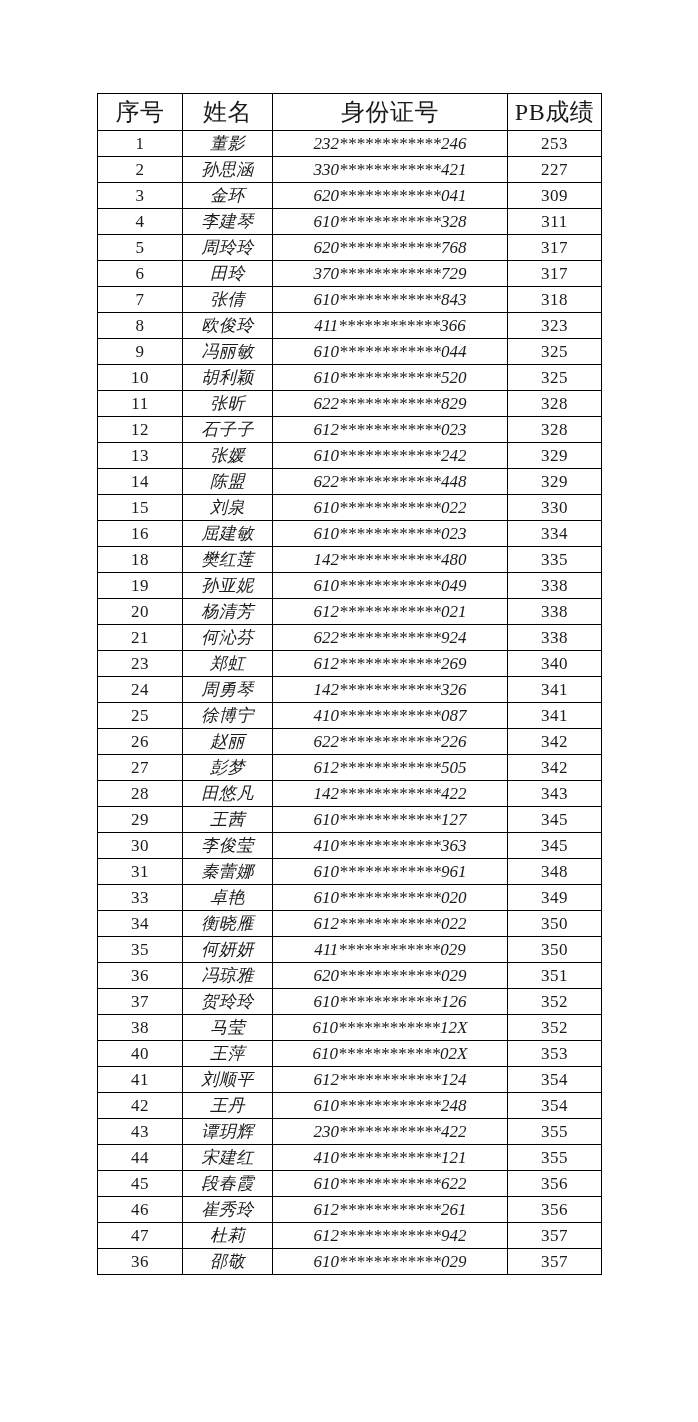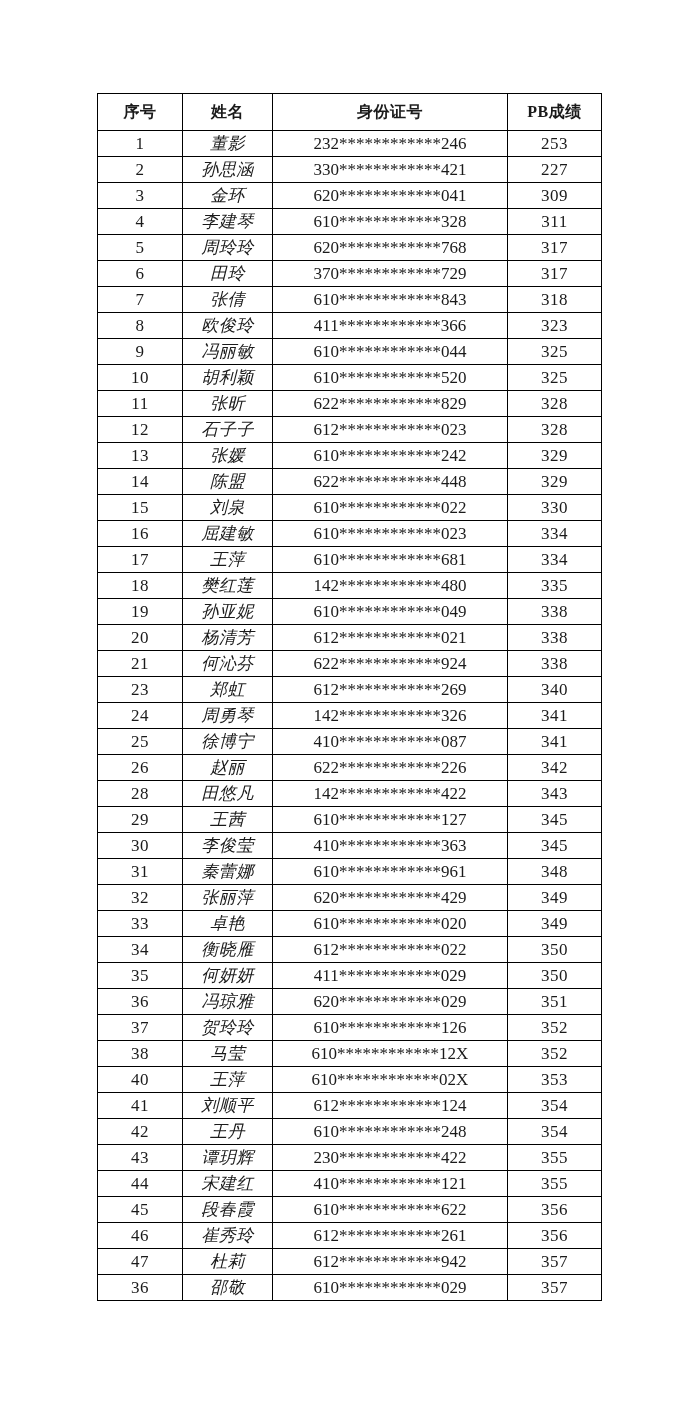--- a/index.html
+++ b/index.html
@@ -49,8 +49,8 @@
   }
   table.score-table thead th {
     height: 36px;
-    font-size: 16px;
-    font-weight: bold;
+    font-size: 24px;
+    font-weight: normal;
     letter-spacing: 0.5px;
     text-align: center;
   }

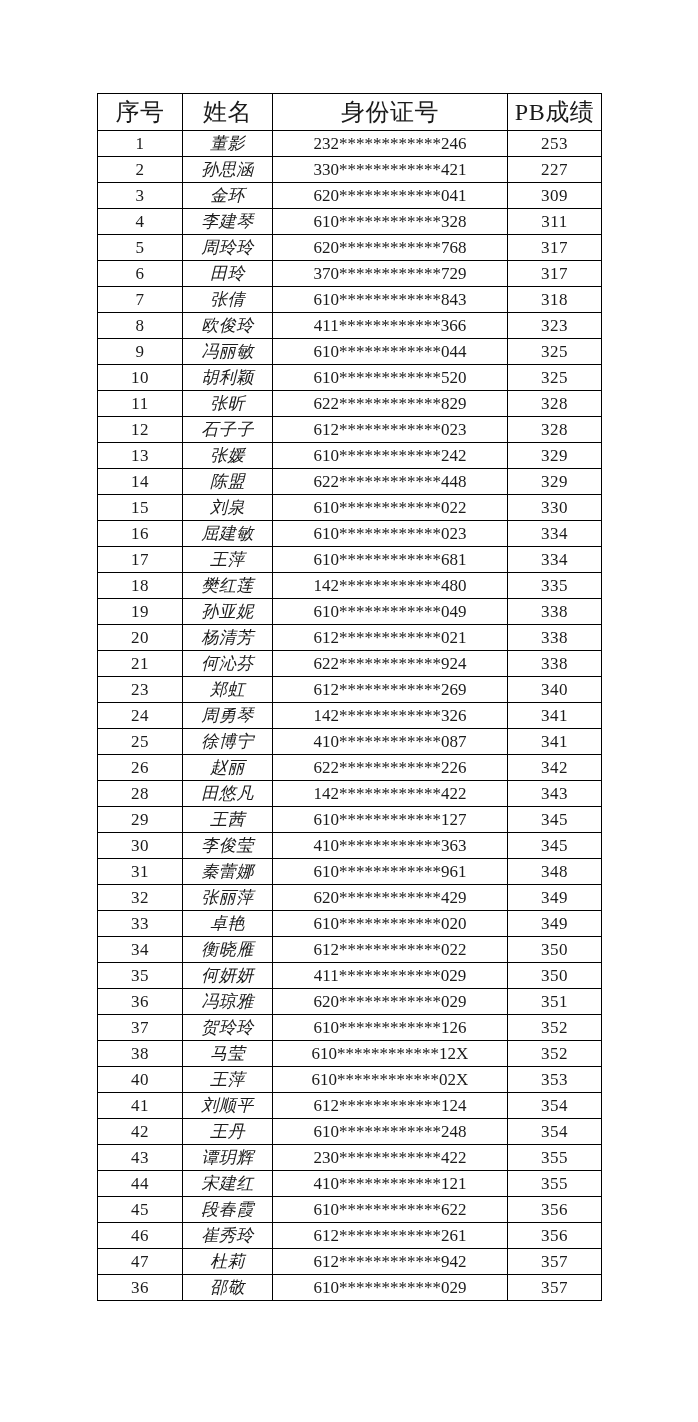--- a/index.html
+++ b/index.html
@@ -72,6 +72,7 @@
   td.cell-id {
     font-size: 16.5px;
     letter-spacing: 0px;
+    font-style: italic;
   }
   td.cell-score {
     font-size: 17px;

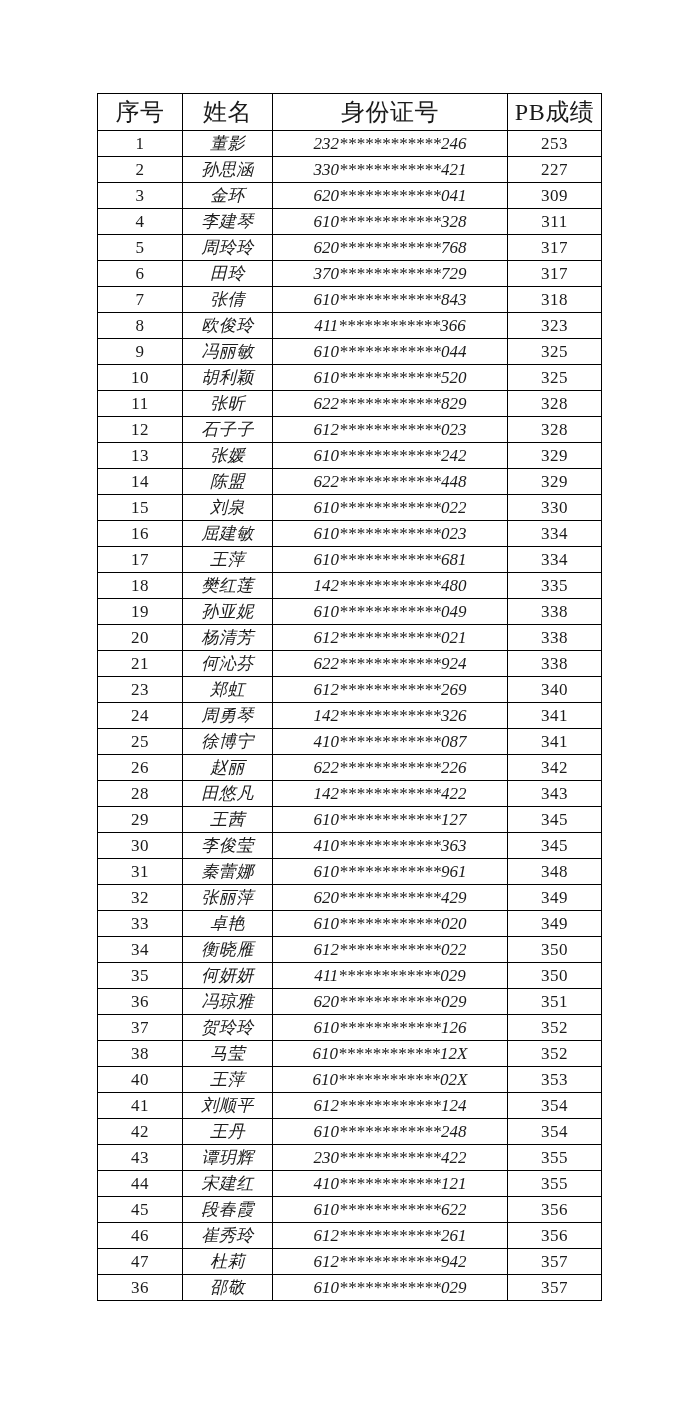--- a/index.html
+++ b/index.html
@@ -198,12 +198,6 @@
             <td class="cell-score">334</td>
           </tr>
           <tr>
-            <td class="cell-seq">17</td>
-            <td class="cell-name">王萍</td>
-            <td class="cell-id">610************681</td>
-            <td class="cell-score">334</td>
-          </tr>
-          <tr>
             <td class="cell-seq">18</td>
             <td class="cell-name">樊红莲</td>
             <td class="cell-id">142************480</td>

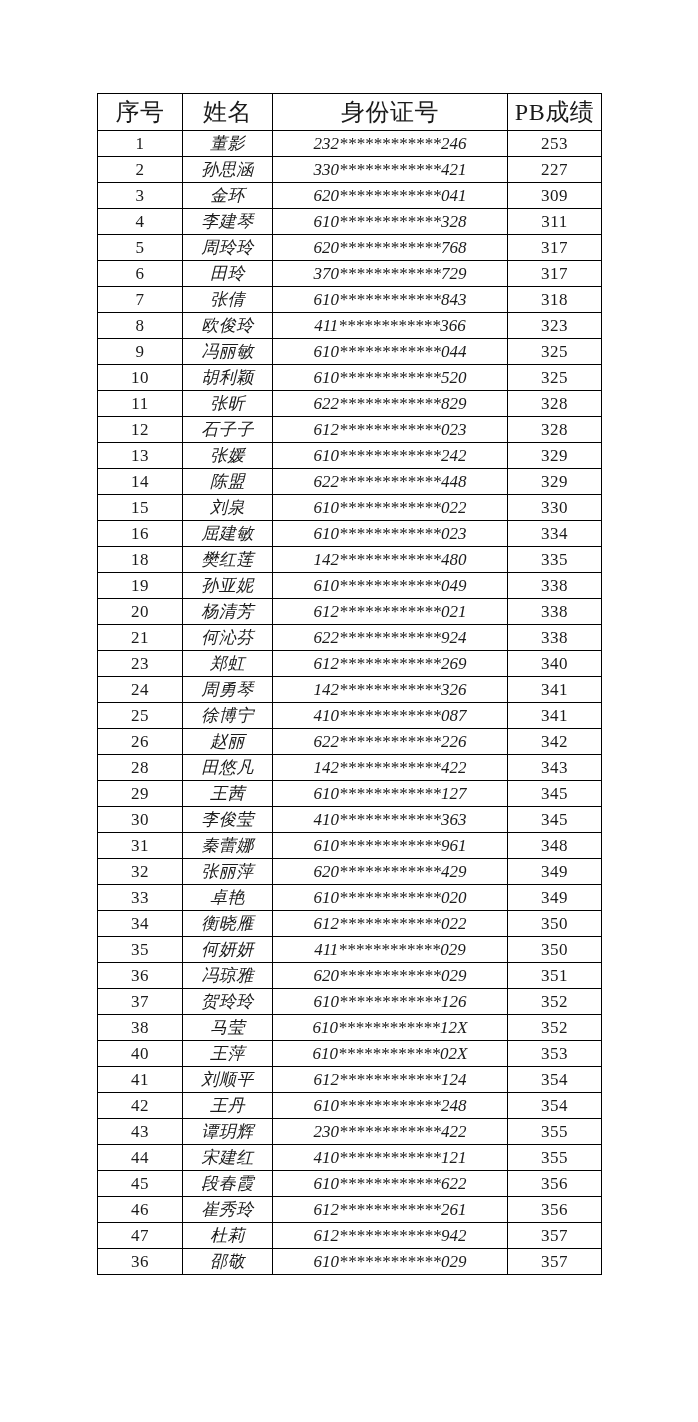--- a/index.html
+++ b/index.html
@@ -246,6 +246,12 @@
             <td class="cell-score">342</td>
           </tr>
           <tr>
+            <td class="cell-seq">27</td>
+            <td class="cell-name">彭梦</td>
+            <td class="cell-id">612************505</td>
+            <td class="cell-score">342</td>
+          </tr>
+          <tr>
             <td class="cell-seq">28</td>
             <td class="cell-name">田悠凡</td>
             <td class="cell-id">142************422</td>

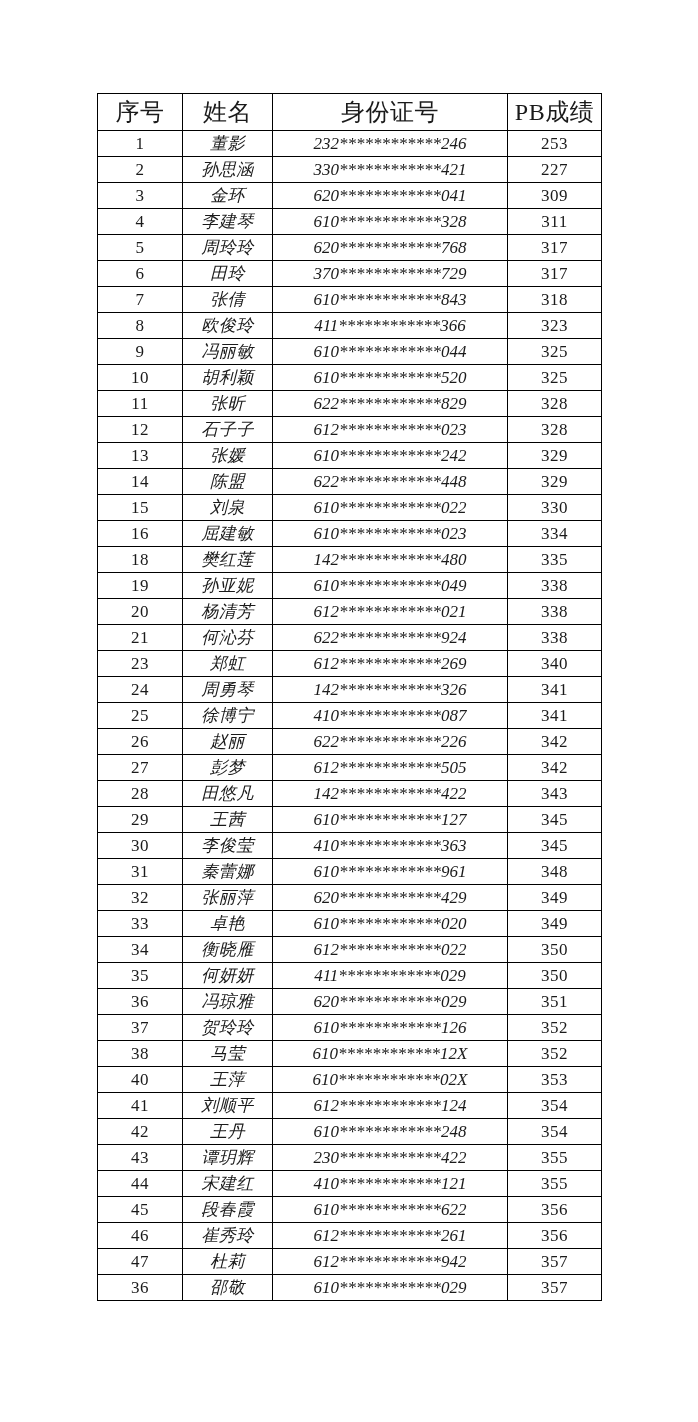--- a/index.html
+++ b/index.html
@@ -276,12 +276,6 @@
             <td class="cell-score">348</td>
           </tr>
           <tr>
-            <td class="cell-seq">32</td>
-            <td class="cell-name">张丽萍</td>
-            <td class="cell-id">620************429</td>
-            <td class="cell-score">349</td>
-          </tr>
-          <tr>
             <td class="cell-seq">33</td>
             <td class="cell-name">卓艳</td>
             <td class="cell-id">610************020</td>

